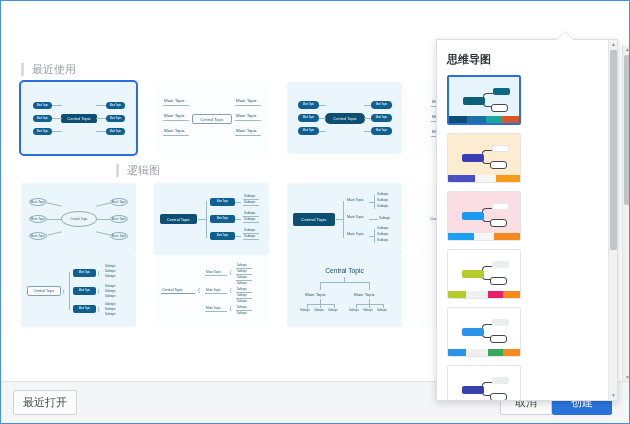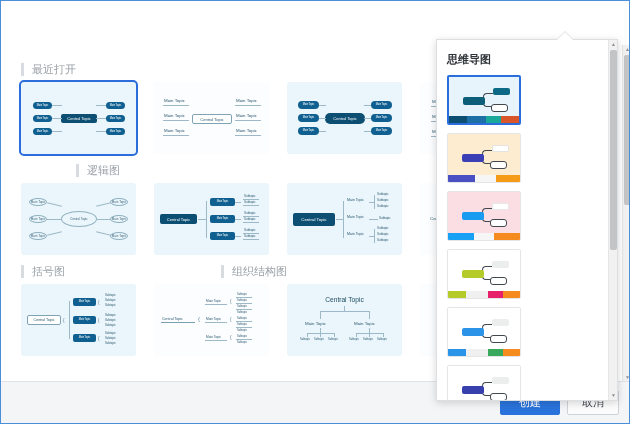--- a/index.html
+++ b/index.html
@@ -223,7 +223,7 @@
     <div class="content-inner">
 
       <div class="sec-wrap">
-        <div class="sec-title">最近打开</div>
+        <div class="sec-title">最近使用</div>
       </div>
       <div class="row">
 

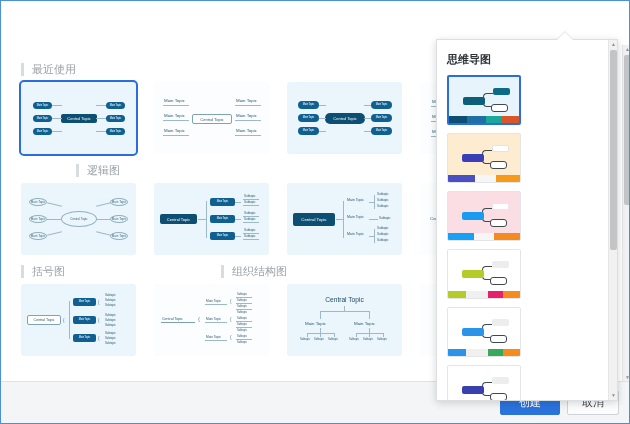--- a/index.html
+++ b/index.html
@@ -311,7 +311,7 @@
         </div>
       </div>
 
-      <div class="sec-wrap" style="padding-left:75px">
+      <div class="sec-wrap" style="padding-left:115px">
         <div class="sec-title">逻辑图</div>
       </div>
       <div class="row">

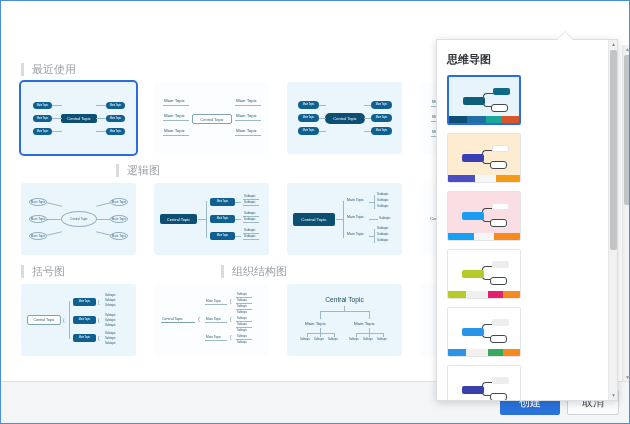--- a/index.html
+++ b/index.html
@@ -393,14 +393,6 @@
         </div>
       </div>
 
-      <div style="display:flex">
-        <div class="sec-wrap">
-          <div class="sec-title">括号图</div>
-        </div>
-        <div class="sec-wrap" style="padding-left:156px">
-          <div class="sec-title">组织结构图</div>
-        </div>
-      </div>
       <div class="row">
 
         <div class="card">

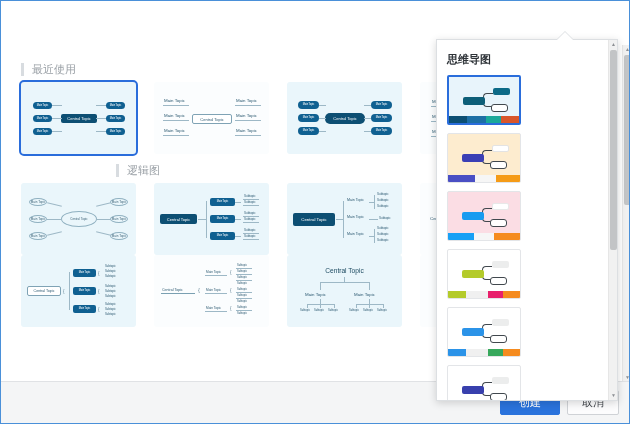--- a/index.html
+++ b/index.html
@@ -608,6 +608,7 @@
   </div>
 
   <div class="bottombar">
+    <div class="btn">最近打开</div>
     <div class="spacer"></div>
     <div class="btn primary">创建</div>
     <div class="btn last">取消</div>

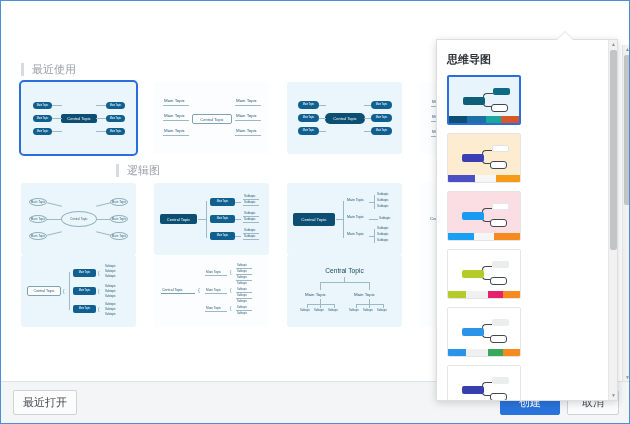--- a/index.html
+++ b/index.html
@@ -610,8 +610,8 @@
   <div class="bottombar">
     <div class="btn">最近打开</div>
     <div class="spacer"></div>
+    <div class="btn last">取消</div>
     <div class="btn primary">创建</div>
-    <div class="btn last">取消</div>
   </div>
 
 </div>

